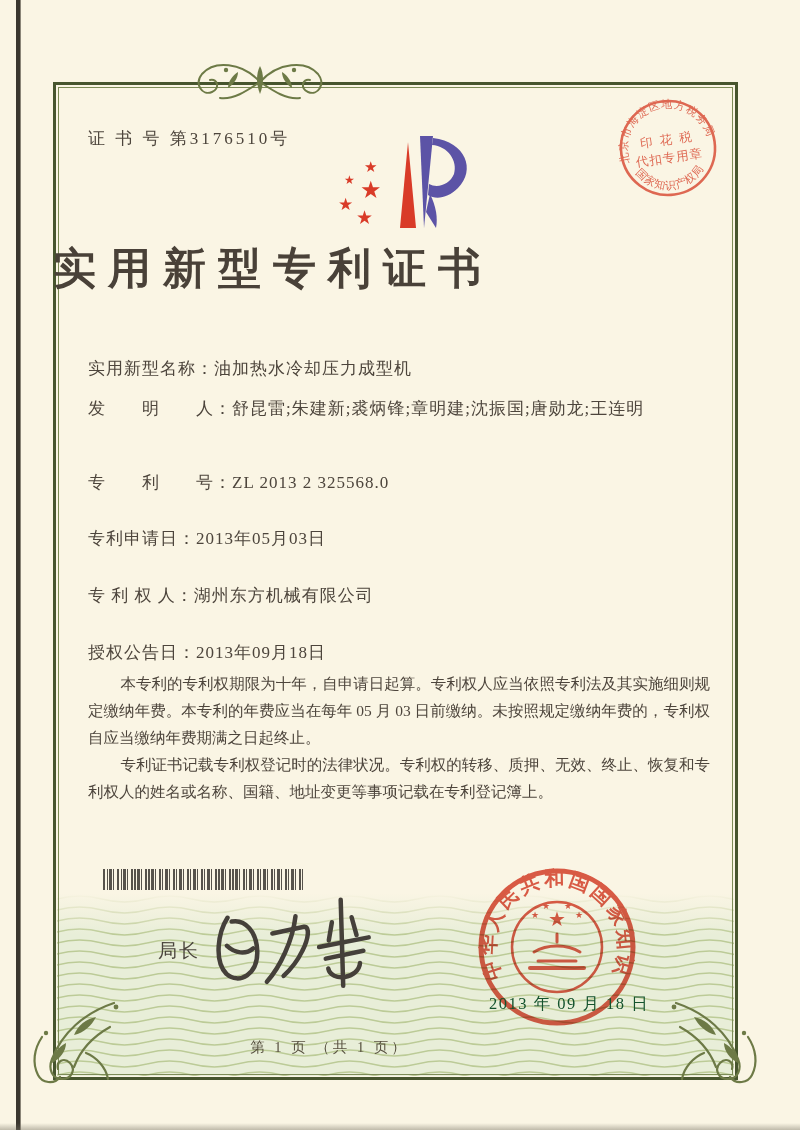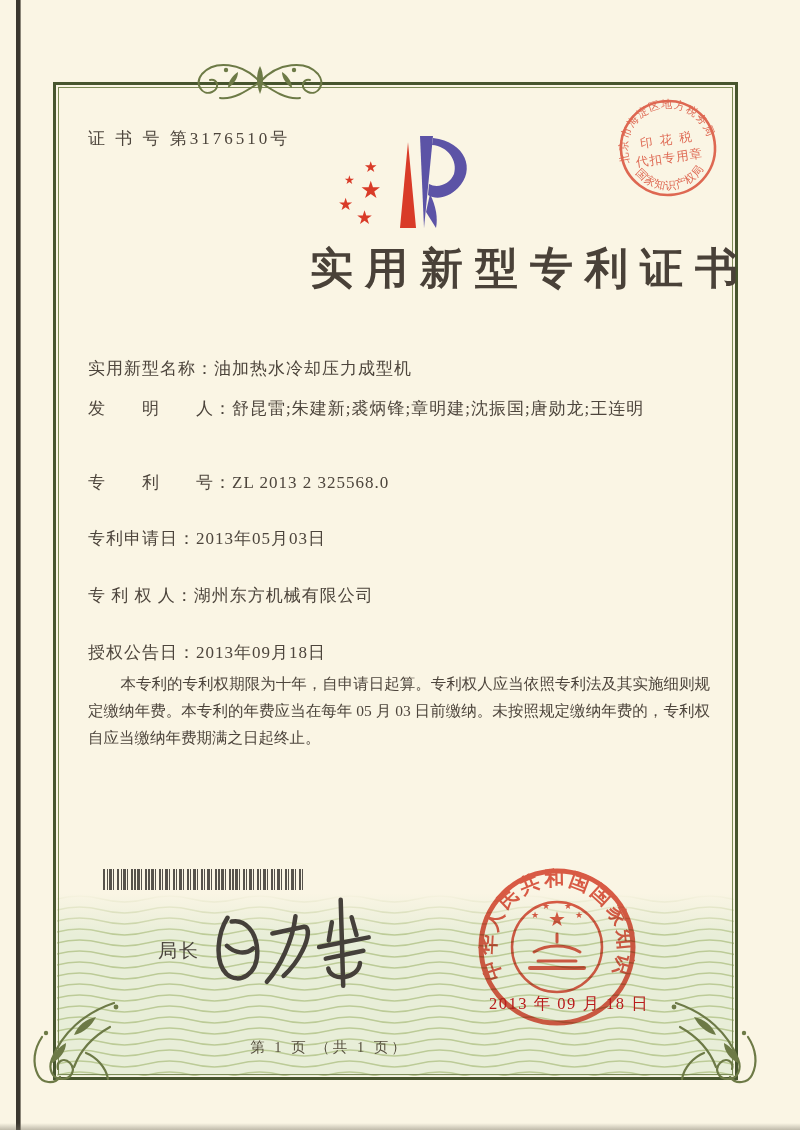--- a/index.html
+++ b/index.html
@@ -27,8 +27,8 @@
   
   .cert-no{left:88px;top:127px;font-size:17px;letter-spacing:3px;z-index:3;}
   .logo{left:338px;top:132px;z-index:3;}
-  .title{left:53px;top:240px;width:685px;text-align:right;font-size:43px;
-    font-weight:600;letter-spacing:12px;color:#494138;z-index:3;padding-left:12px;}
+  .title{left:53px;top:240px;width:685px;text-align:left;font-size:43px;
+    font-weight:600;letter-spacing:12px;color:#494138;z-index:3;}
   .field-row{left:88px;width:640px;font-size:17px;letter-spacing:1px;z-index:3;white-space:nowrap;}
   .field-row .lbl{display:inline-block;}
   .paras{left:88px;top:670px;width:622px;font-size:15.5px;line-height:27px;

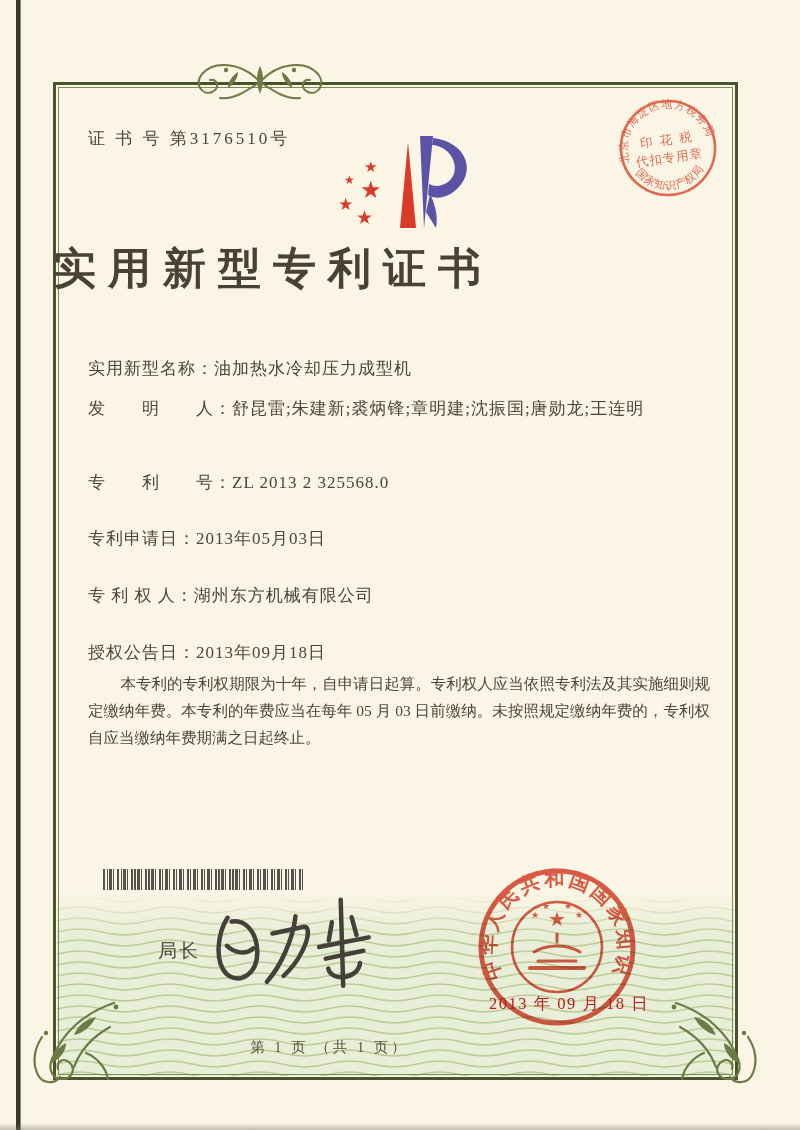--- a/index.html
+++ b/index.html
@@ -174,6 +174,7 @@
 
 <div class="abs paras">
   <p>本专利的专利权期限为十年，自申请日起算。专利权人应当依照专利法及其实施细则规定缴纳年费。本专利的年费应当在每年 05 月 03 日前缴纳。未按照规定缴纳年费的，专利权自应当缴纳年费期满之日起终止。</p>
+  <p>专利证书记载专利权登记时的法律状况。专利权的转移、质押、无效、终止、恢复和专利权人的姓名或名称、国籍、地址变更等事项记载在专利登记簿上。</p>
 </div>
 
 <div class="abs barcode"></div>

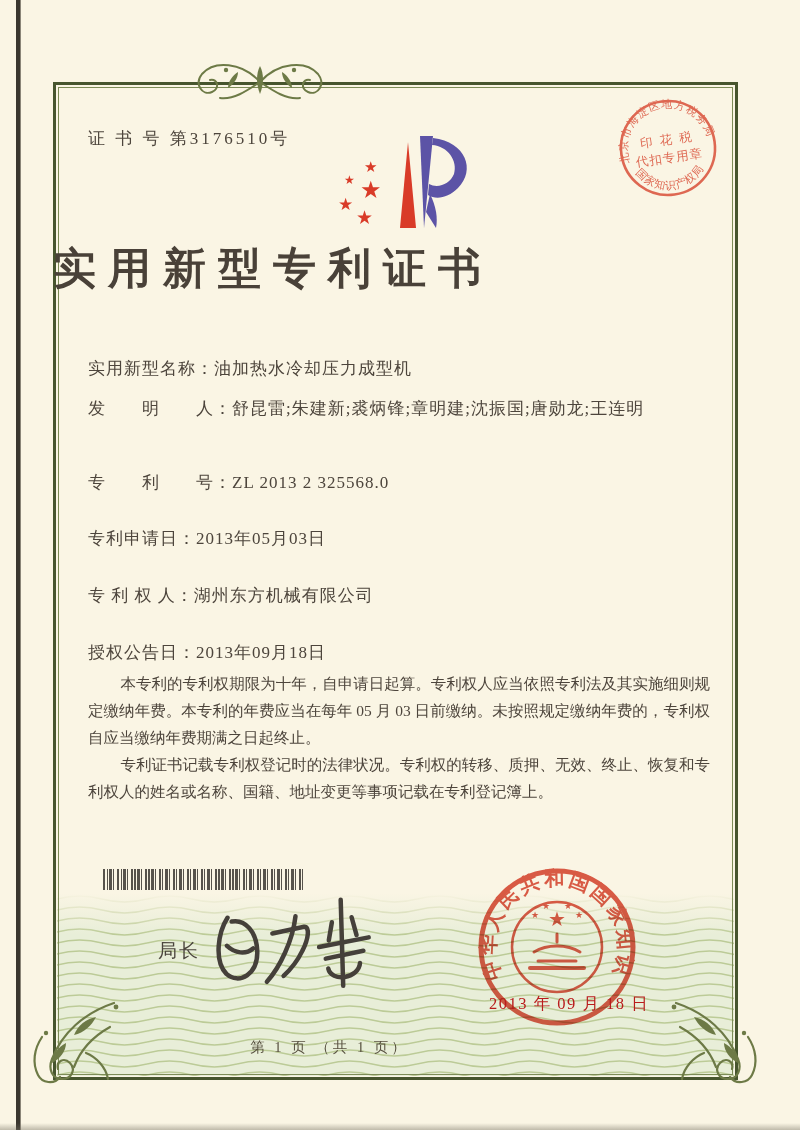--- a/index.html
+++ b/index.html
@@ -44,7 +44,7 @@
   .sig{left:205px;top:890px;z-index:3;}
   .seal{left:472px;top:862px;z-index:4;opacity:.88;mix-blend-mode:multiply;}
   .seal-date{left:489px;top:993px;font-size:16.5px;letter-spacing:1.5px;
-    color:#b91c1c;z-index:5;white-space:nowrap;}
+    color:#14532d;z-index:5;white-space:nowrap;}
   .tax-stamp{left:608px;top:88px;z-index:3;opacity:.82;transform:rotate(-8deg);}
   .footer{left:53px;top:1038px;width:553px;text-align:center;font-size:14.5px;
     letter-spacing:3px;color:#57503f;z-index:3;}

